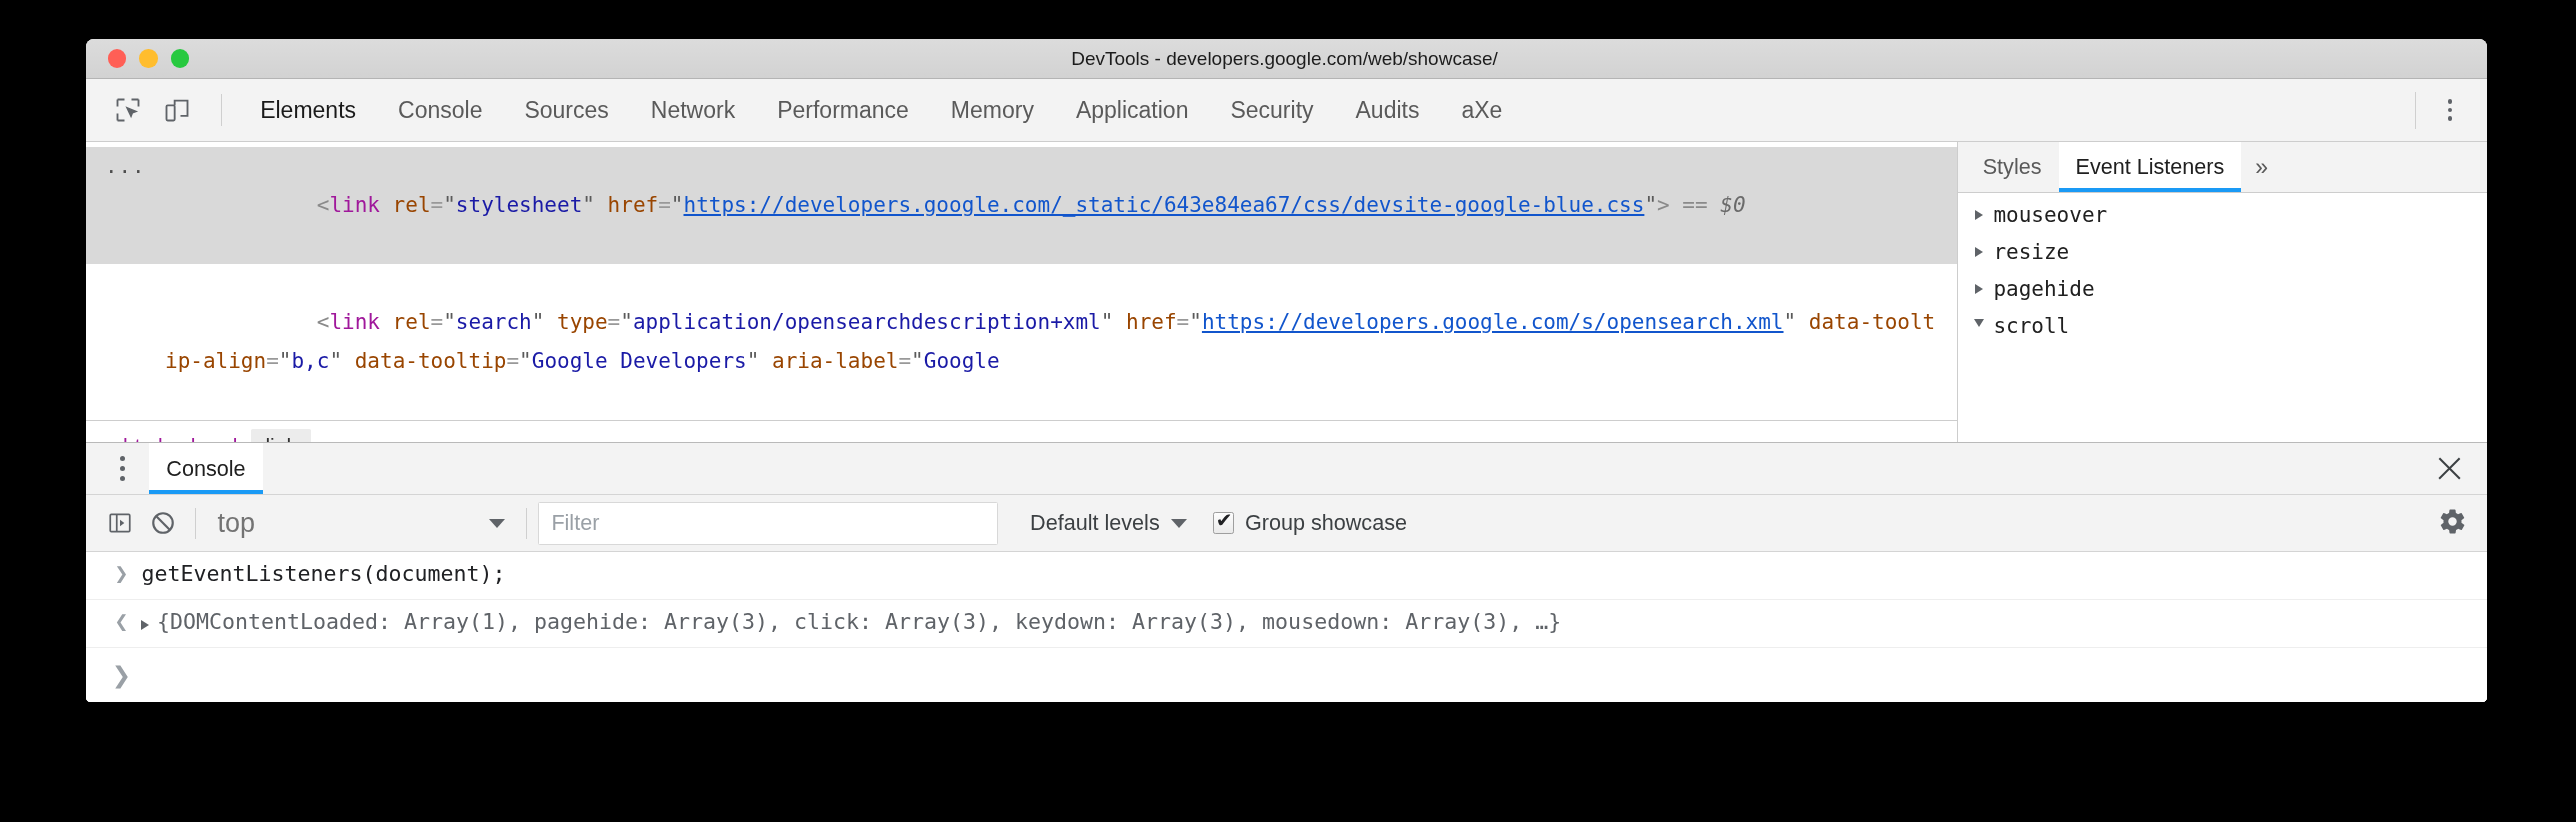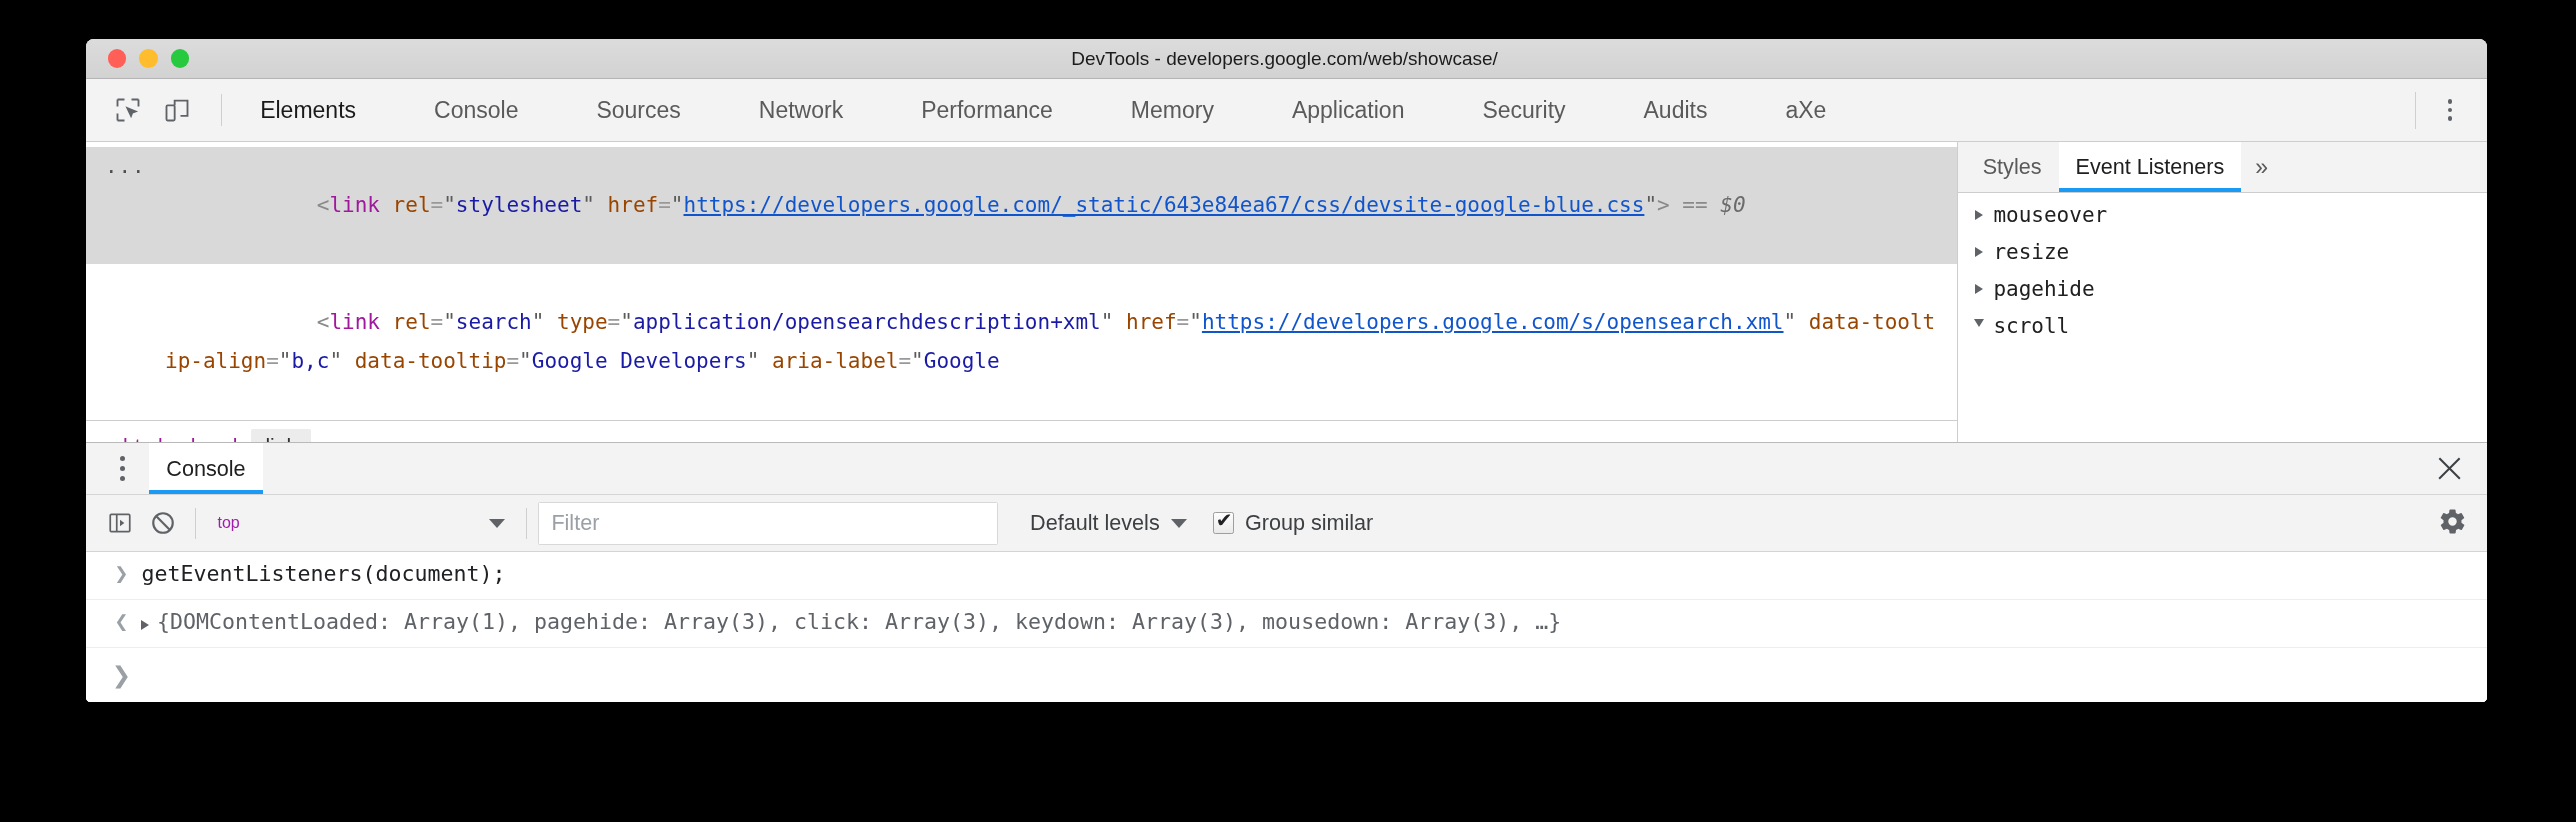--- a/index.html
+++ b/index.html
@@ -54,7 +54,7 @@
     cursor: pointer;
   }
   .vsep { width: 0.8px; height: 32px; background: #cfcfcf; margin: 0 17px; }
-  .tabs { display: flex; align-items: flex-start; height: 100%; gap: 36px; }
+  .tabs { display: flex; align-items: flex-start; height: 100%; }
   .tab {
     font-size: 23px; color: #5a5a5a;
     padding: 0 21px; height: 100%;

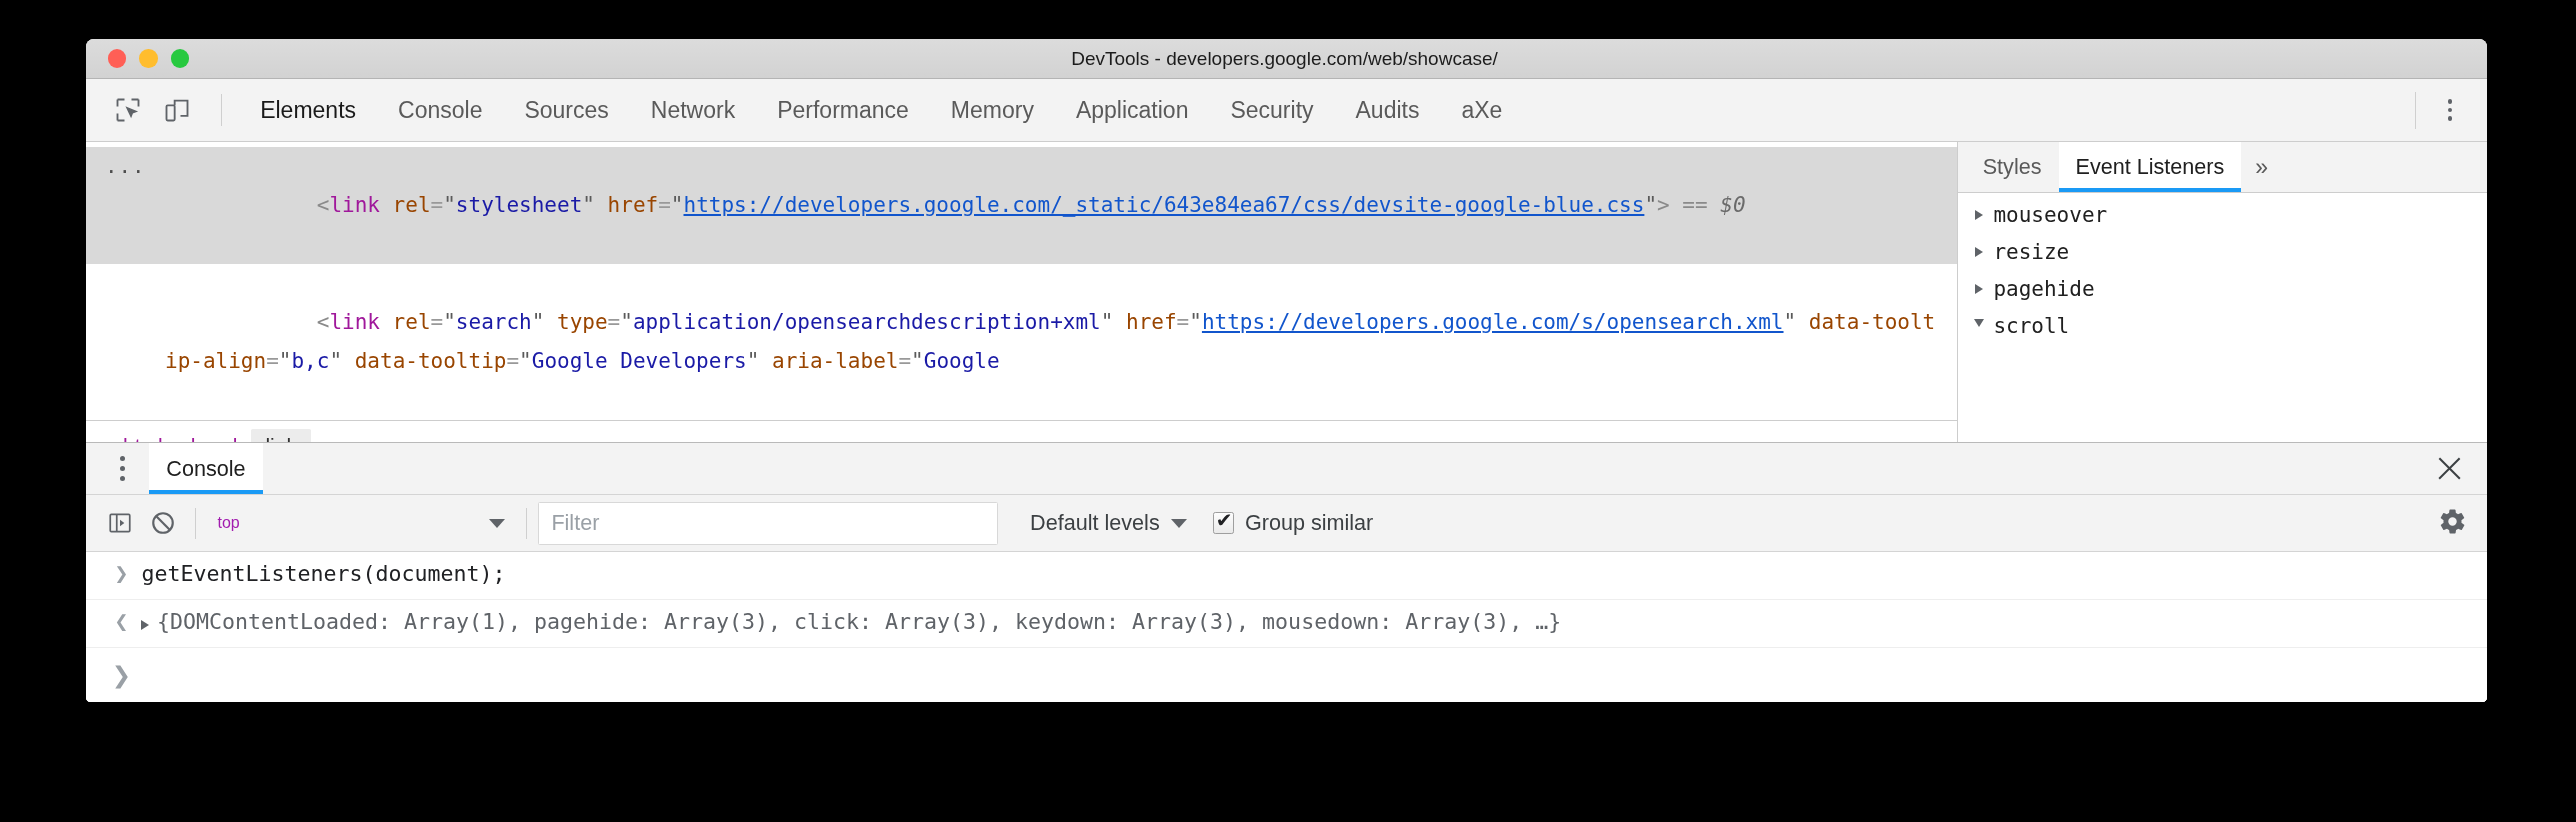--- a/index.html
+++ b/index.html
@@ -221,7 +221,7 @@
     display: flex; align-items: center; justify-content: space-between;
     width: 309px; height: 43px; padding: 0 10.8px; cursor: pointer;
   }
-  .ctx-select span.lbl { font-size: 16px; color: #a21caf; }
+  .ctx-select span.lbl { font-size: 27px; color: #737373; }
   .caret { width:0;height:0;border-left:8.5px solid transparent;border-right:8.5px solid transparent;border-top:9.3px solid #5f6368; }
   .filter-input {
     width: 460px; height: 43px; background:#fff;

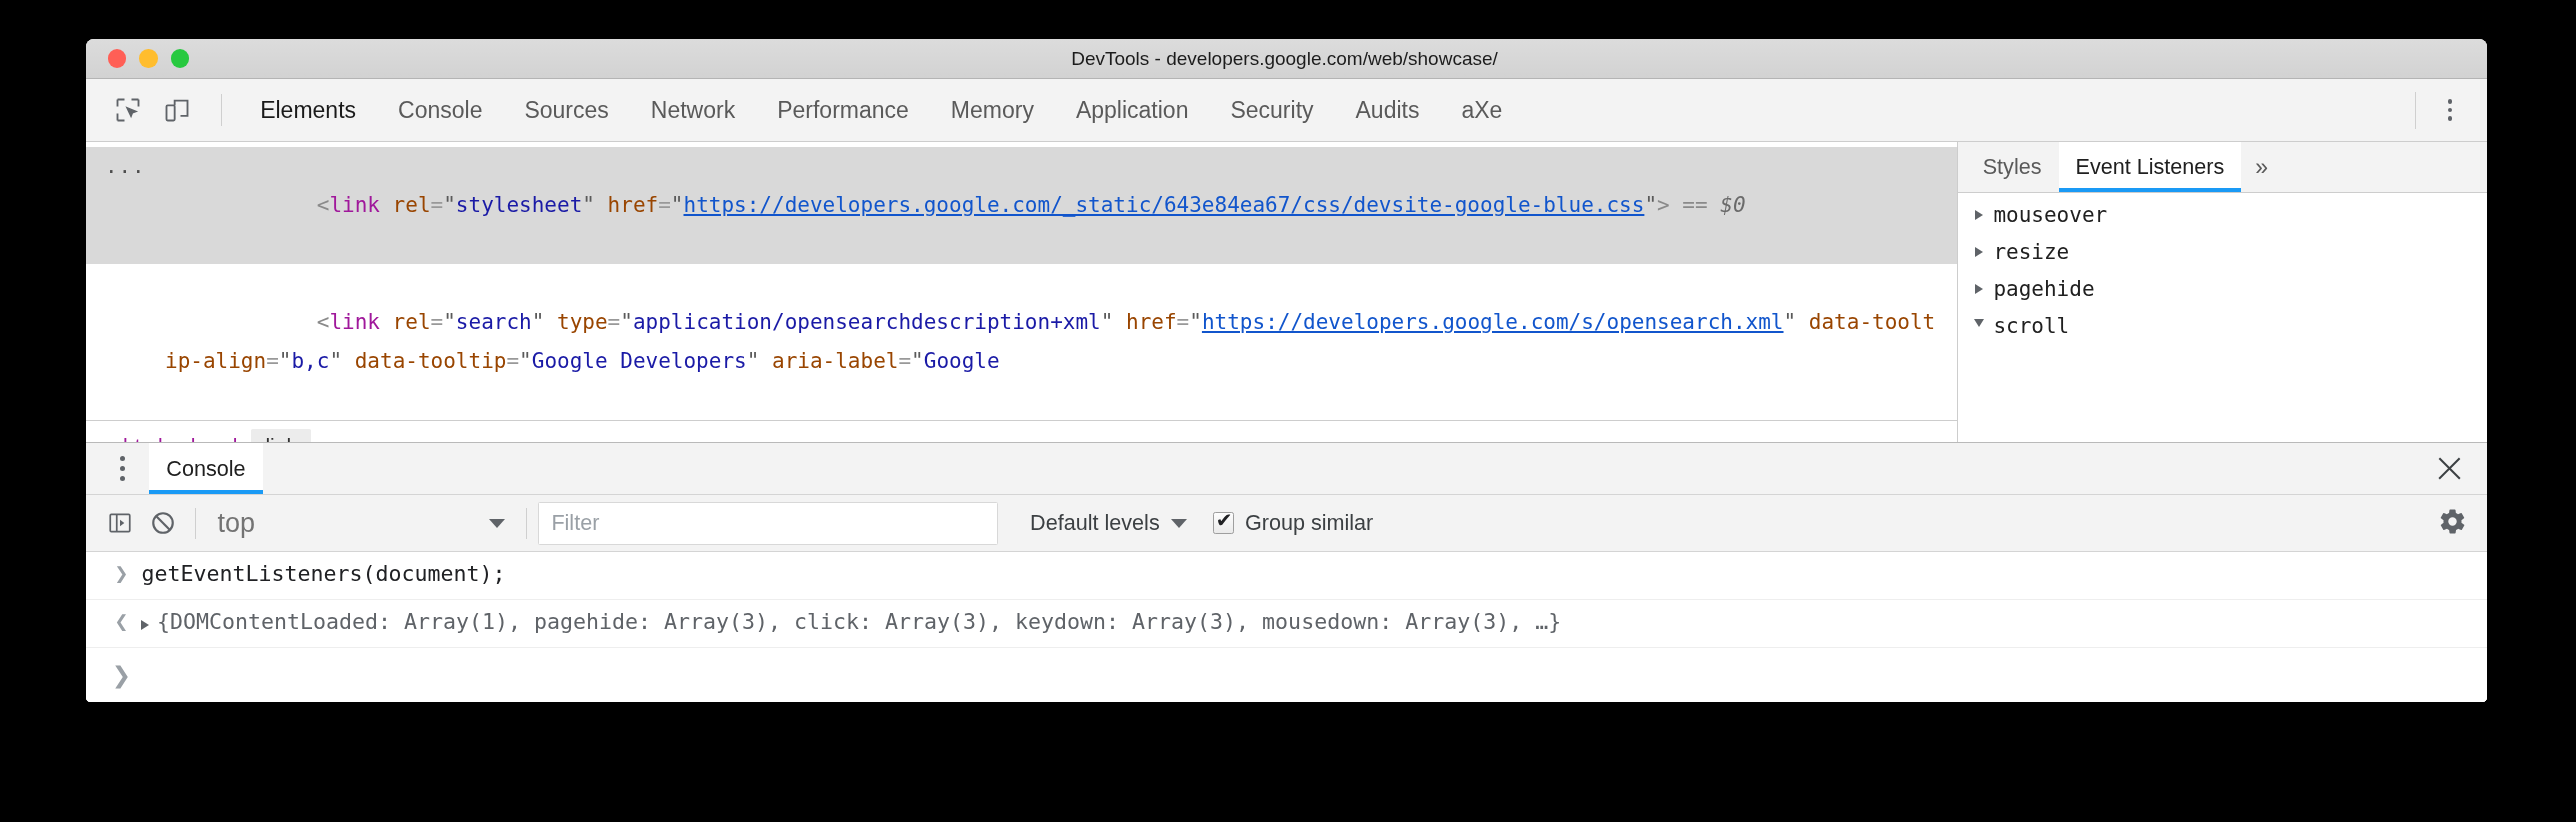--- a/index.html
+++ b/index.html
@@ -413,7 +413,7 @@
       </div>
       <div class="groupsim">
         <span class="chk"></span>
-        <span class="lbl">Group similar</span>
+        <span class="lbl">Group showcase</span>
       </div>
       <div class="gear">
         <svg width="29" height="29" viewBox="0 0 24 24" fill="#5f6368">

